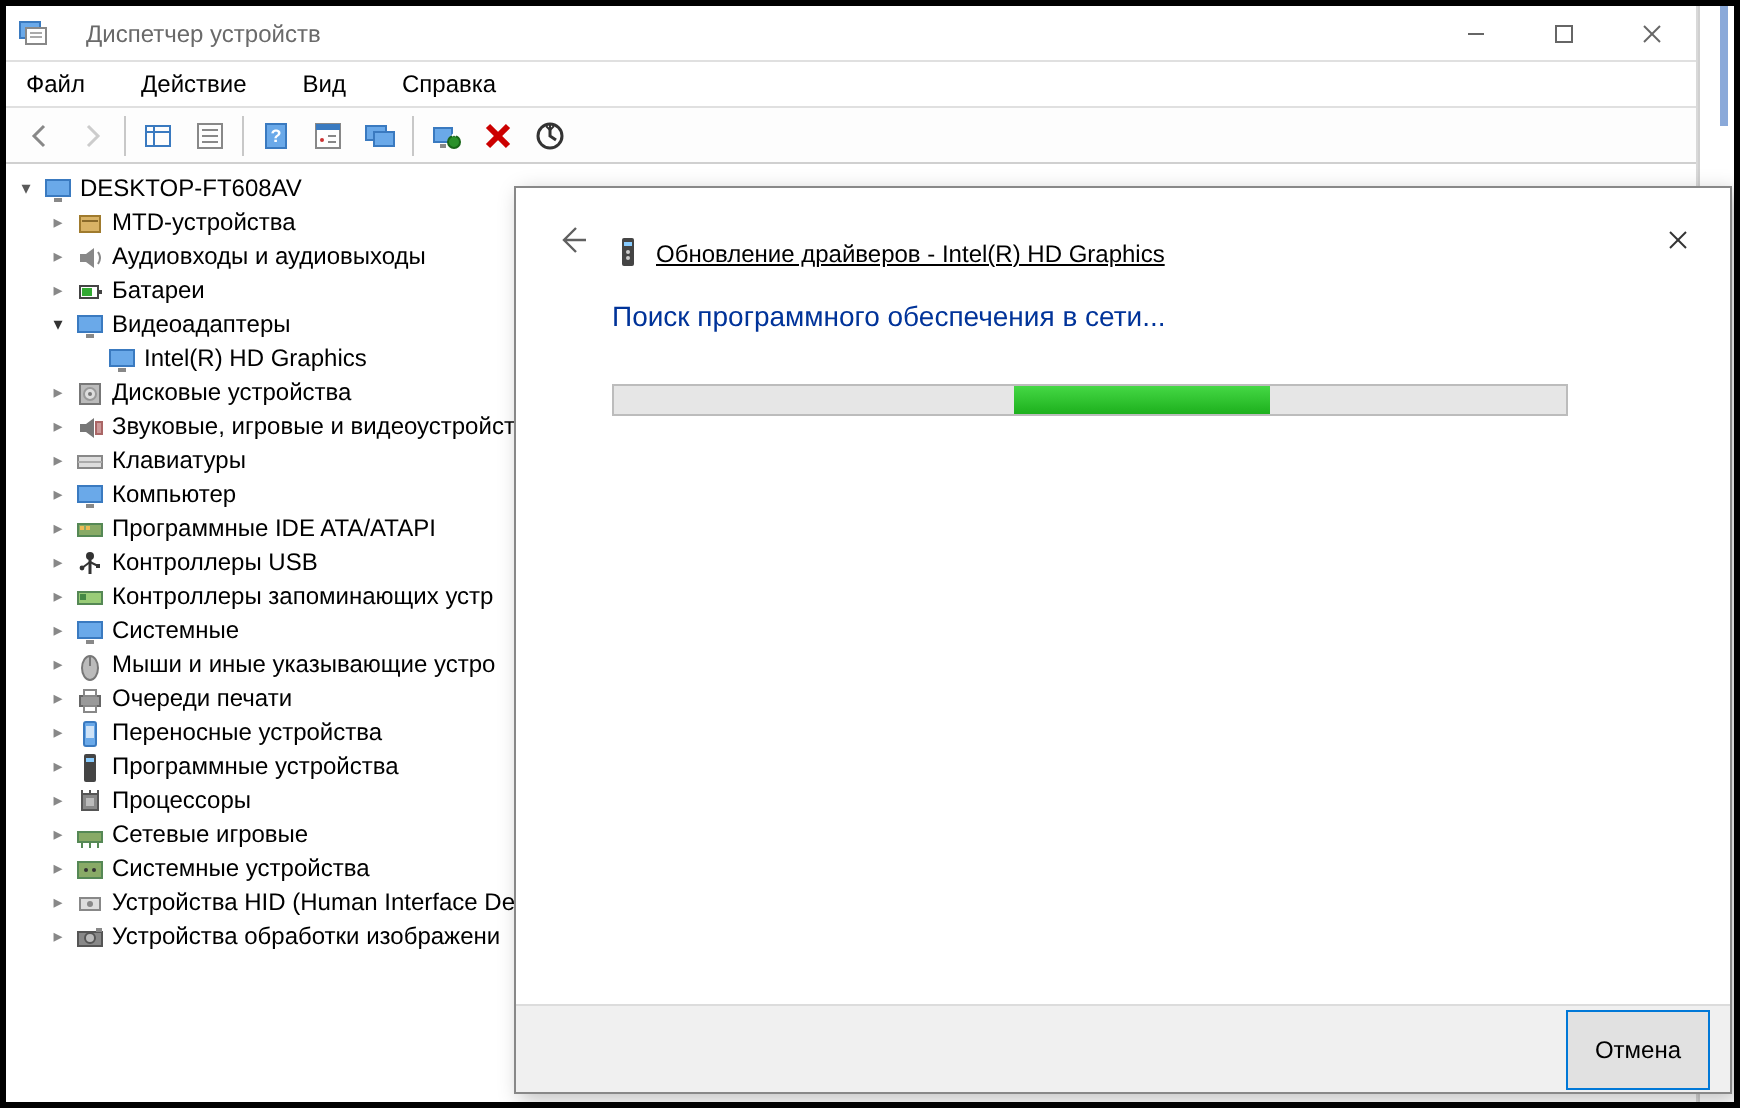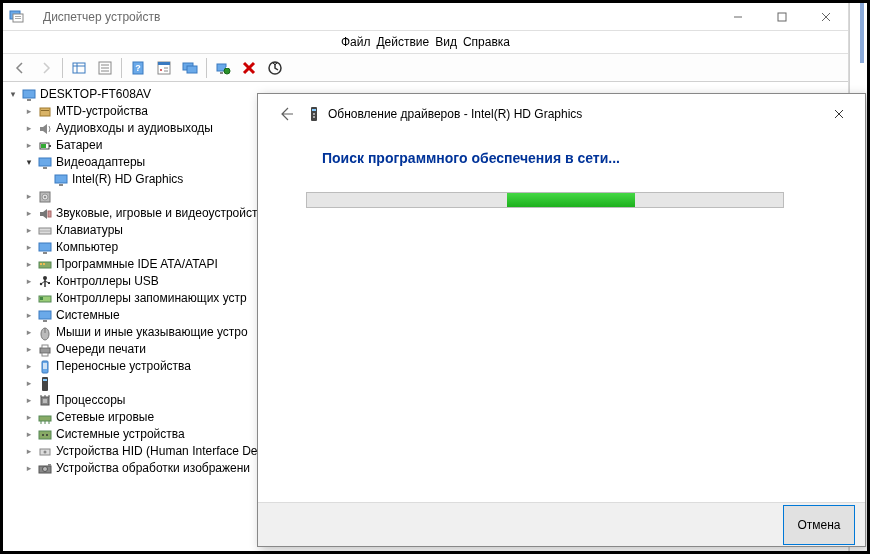--- a/index.html
+++ b/index.html
@@ -60,11 +60,10 @@
 
   
   .menubar {
-    display:flex; gap:6px;
+    display:flex; gap:28px;
     padding: 4px 10px;
     font-size:12px;
     border-bottom:1px solid #e0e0e0;
-    justify-content:center;
   }
   .menubar span { color:#000; }
 

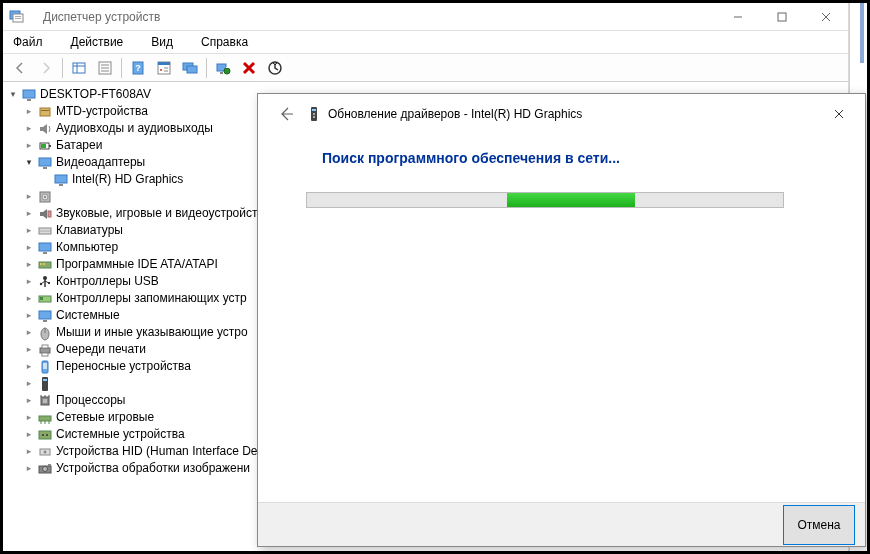--- a/index.html
+++ b/index.html
@@ -131,8 +131,9 @@
     flex-direction:column;
   }
   .dlg-titlebar {
-    height:40px; display:flex; align-items:center;
+    height:40px; display:flex; align-items:flex-end;
     padding: 0 6px 0 14px;
+    text-decoration: underline;
   }
   .dlg-back {
     width:28px; height:28px; display:flex; align-items:center; justify-content:center;

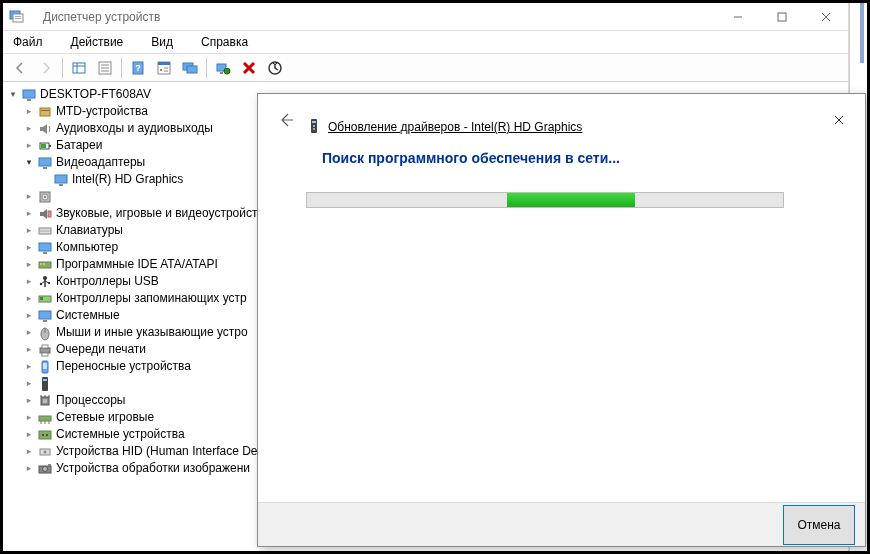--- a/index.html
+++ b/index.html
@@ -144,7 +144,7 @@
   .dlg-title { font-size:12px; flex:1; color:#000; }
   .dlg-close { width:40px; height:28px; display:flex; align-items:center; justify-content:center; }
   .dlg-body { flex:1; padding: 10px 32px 0 48px; }
-  .dlg-status { font-size:14px; color:#003399; margin: 6px 0 26px 16px; font-weight: bold; }
+  .dlg-status { font-size:14px; color:#003399; margin: 6px 0 26px 0; }
   .progress {
     height:16px; border:1px solid #bcbcbc; background:#e6e6e6;
     position:relative;

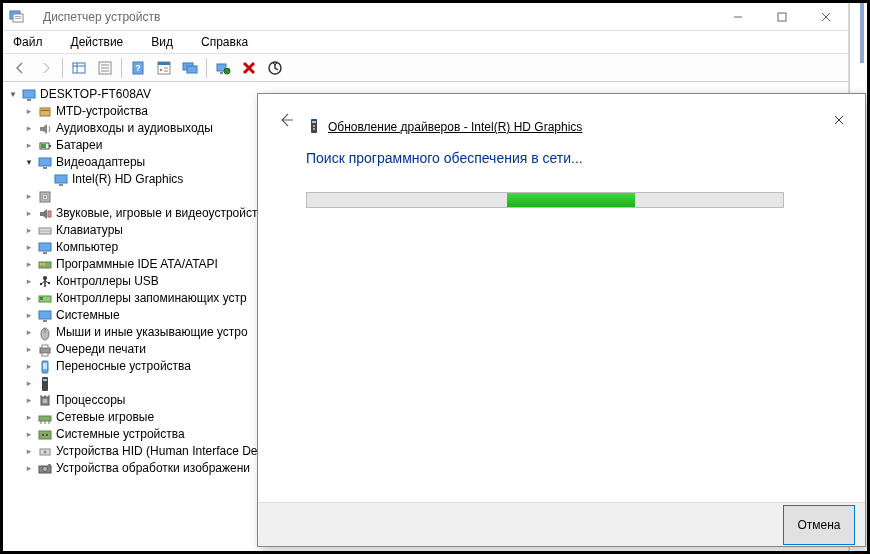--- a/index.html
+++ b/index.html
@@ -364,6 +364,7 @@
                   <circle cx="8" cy="8" r="1" fill="#777"></circle>
                 </svg>
               </span>
+              <span>Дисковые устройства</span>
             </div>
             <div class="tree-row lvl1">
               <span class="indent"></span>

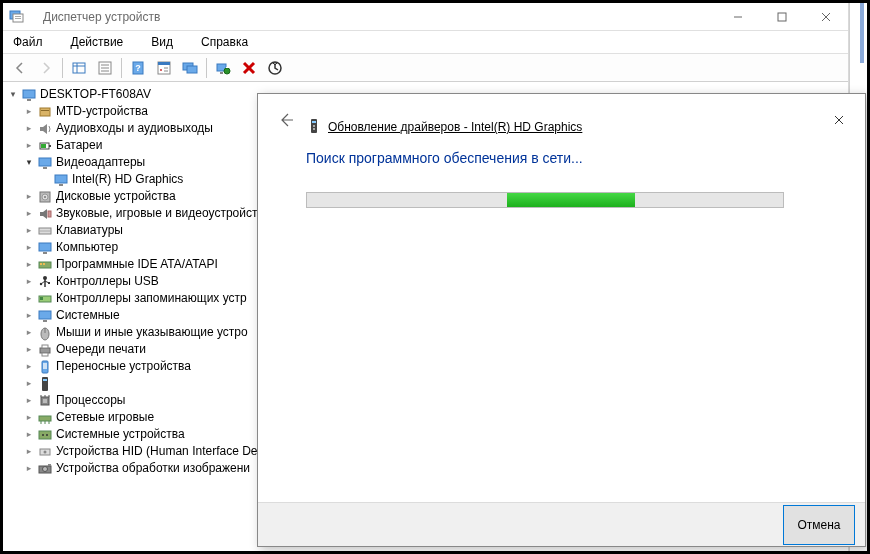--- a/index.html
+++ b/index.html
@@ -492,6 +492,7 @@
                   <rect x="6" y="3" width="4" height="2" fill="#8cf"></rect>
                 </svg>
               </span>
+              <span>Программные устройства</span>
             </div>
             <div class="tree-row lvl1">
               <span class="indent"></span>

